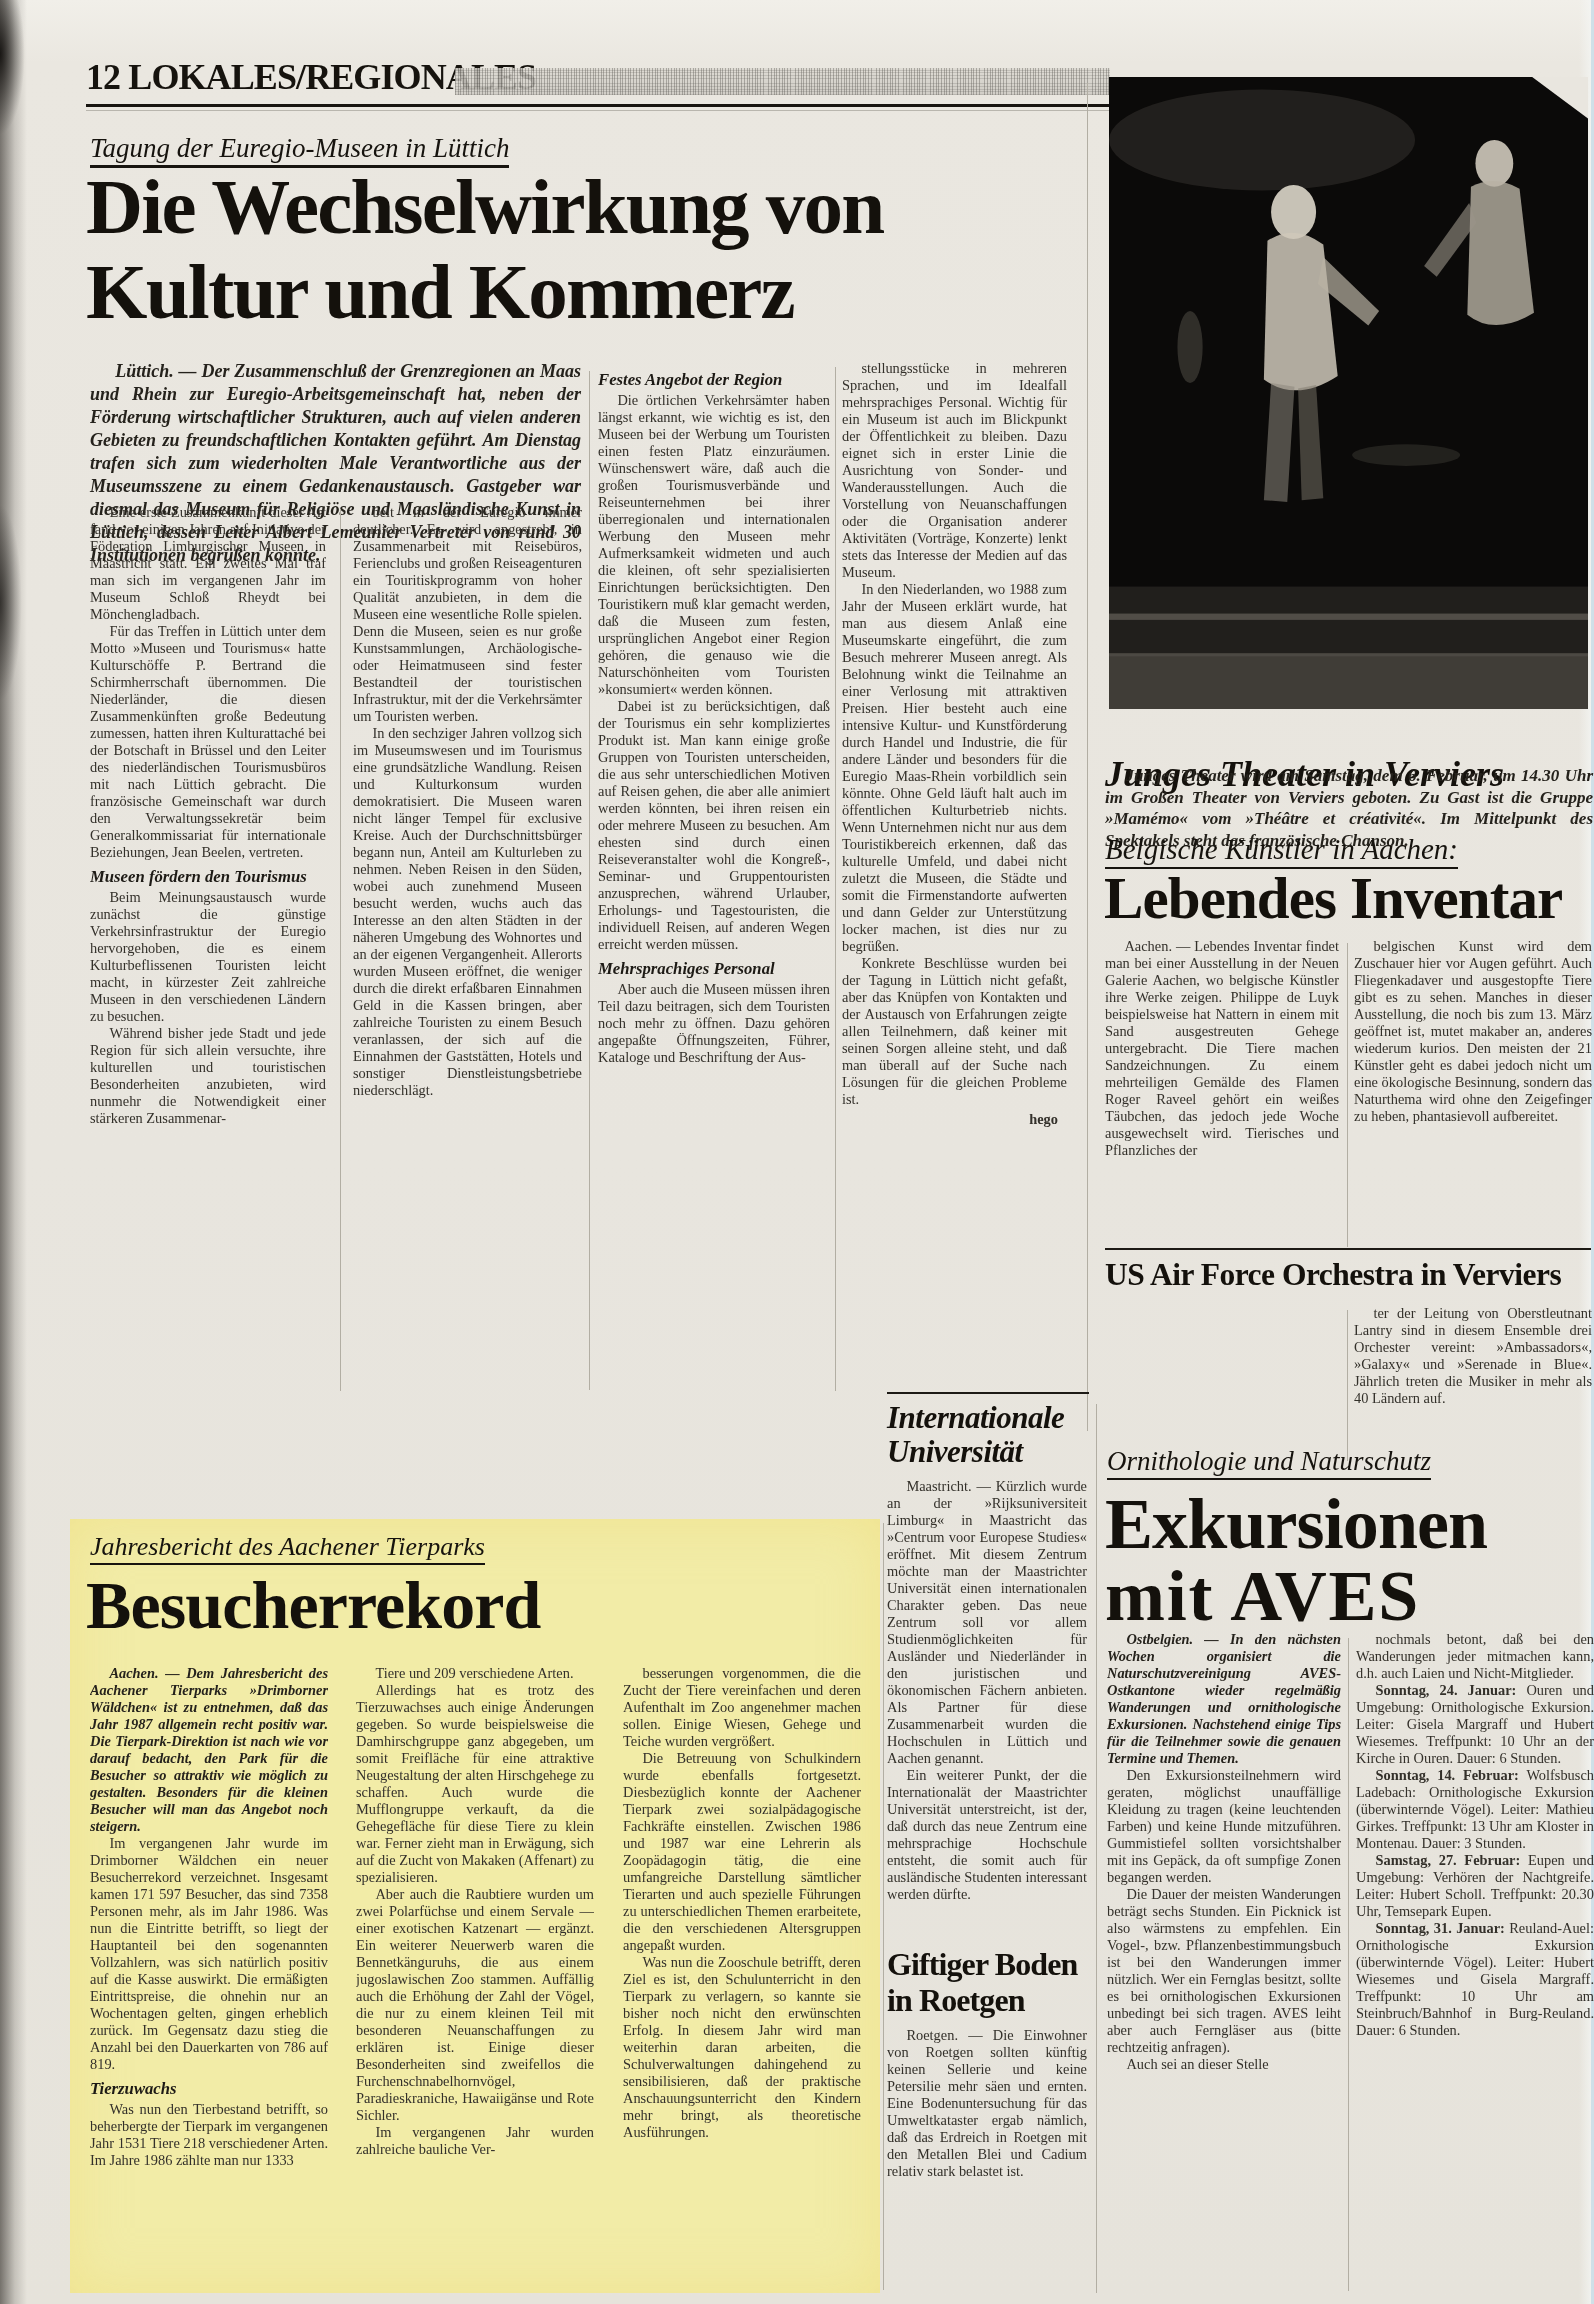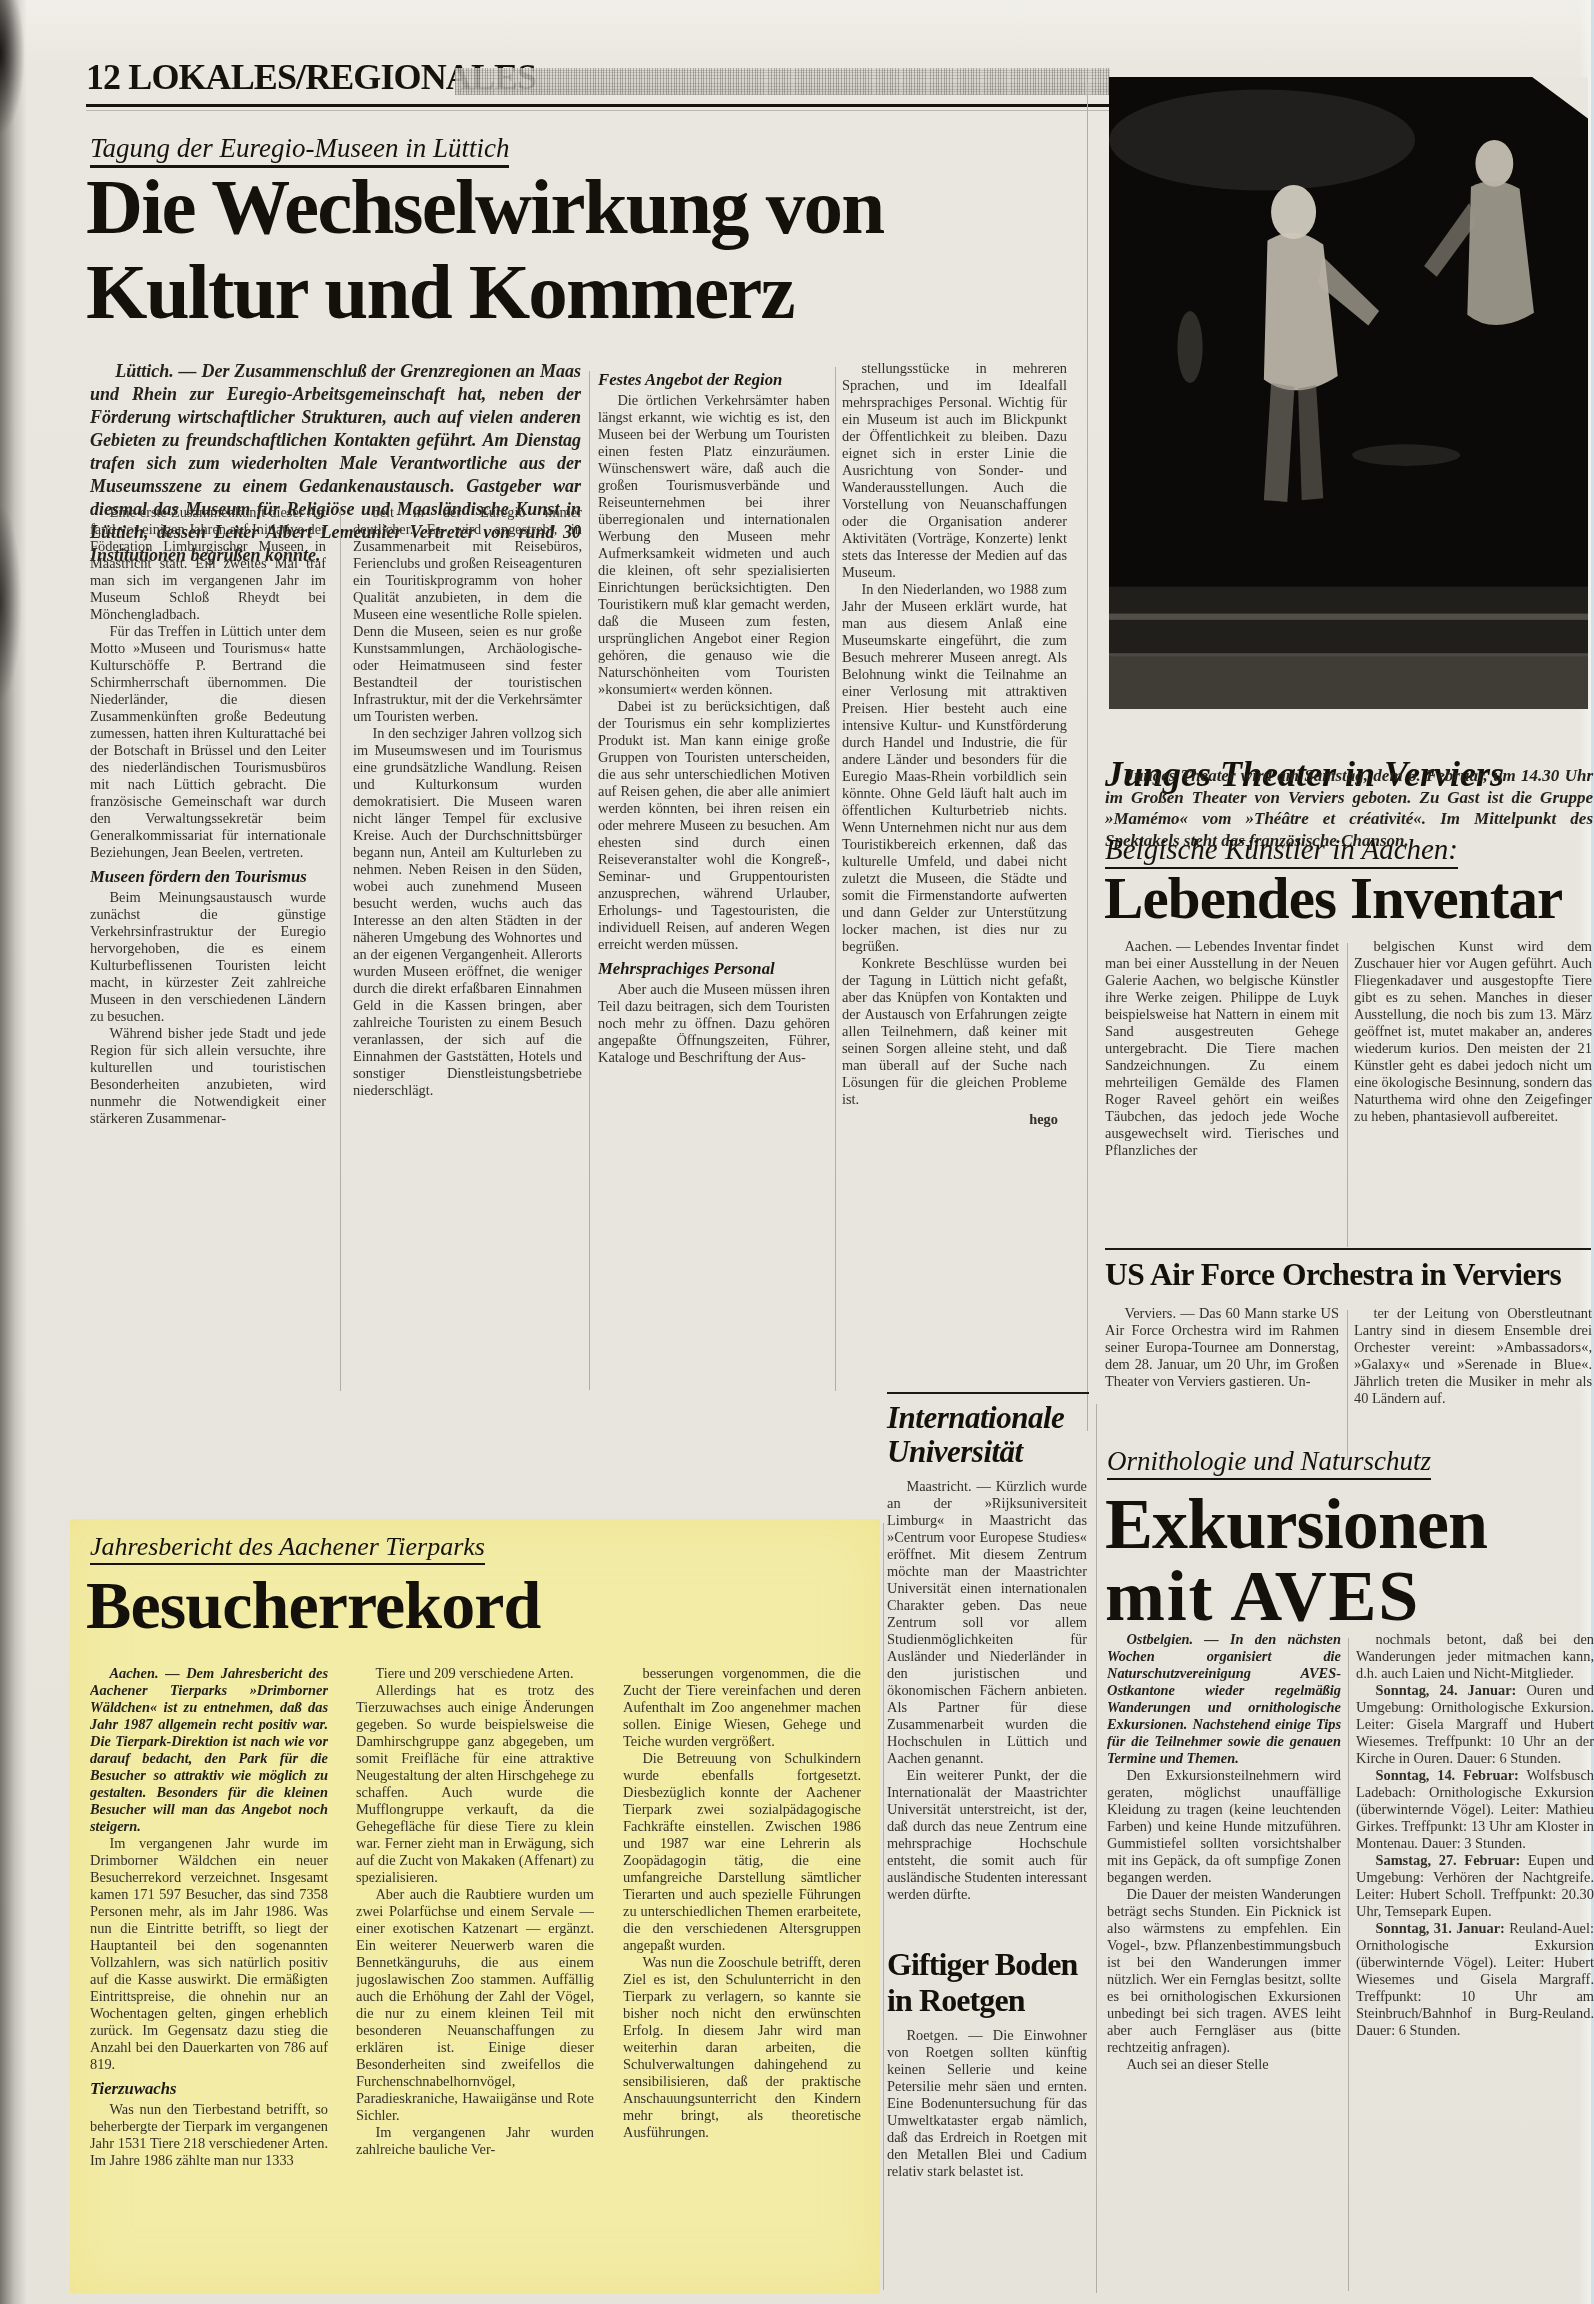--- a/index.html
+++ b/index.html
@@ -168,9 +168,6 @@
 
   <div class="hrule" style="left:1105px;top:1248px;width:486px;"></div>
   <div class="h-serif us-headline">US Air Force Orchestra in Verviers</div>
-  <div class="col" style="left:1105px;top:1305px;width:234px;height:160px;">
-      <p class="p">Verviers. — Das 60 Mann starke US Air Force Orchestra wird im Rahmen seiner Europa-Tournee am Donnerstag, dem 28. Januar, um 20 Uhr, im Großen Theater von Verviers gastieren. Un-</p>
-    </div>
   <div class="col" style="left:1354px;top:1305px;width:238px;height:160px;">
       <p class="p">ter der Leitung von Oberstleutnant Lantry sind in diesem Ensemble drei Orchester vereint: »Ambassadors«, »Galaxy« und »Serenade in Blue«. Jährlich treten die Musiker in mehr als 40 Ländern auf.</p>
     </div>

